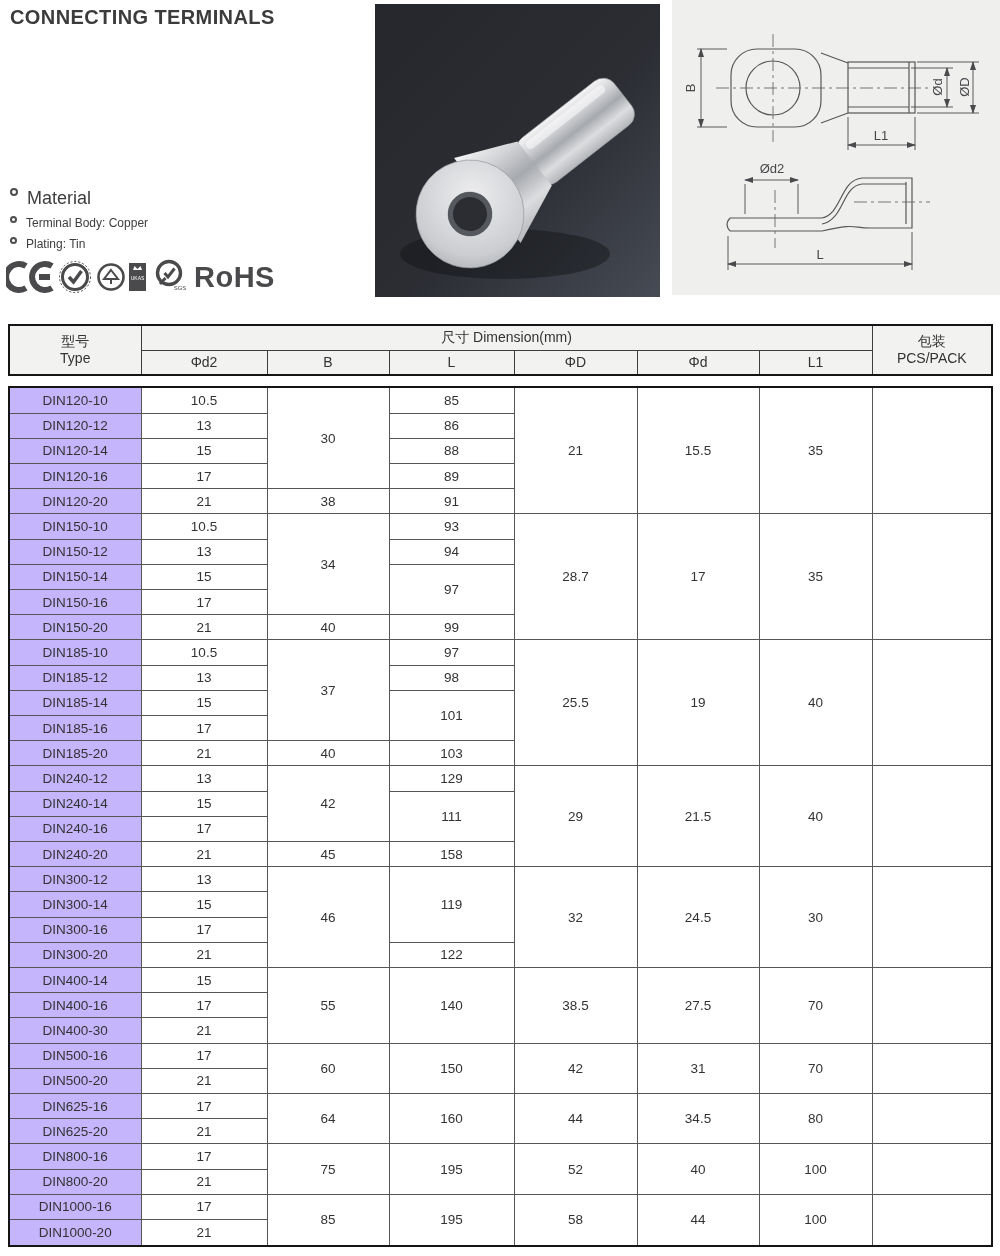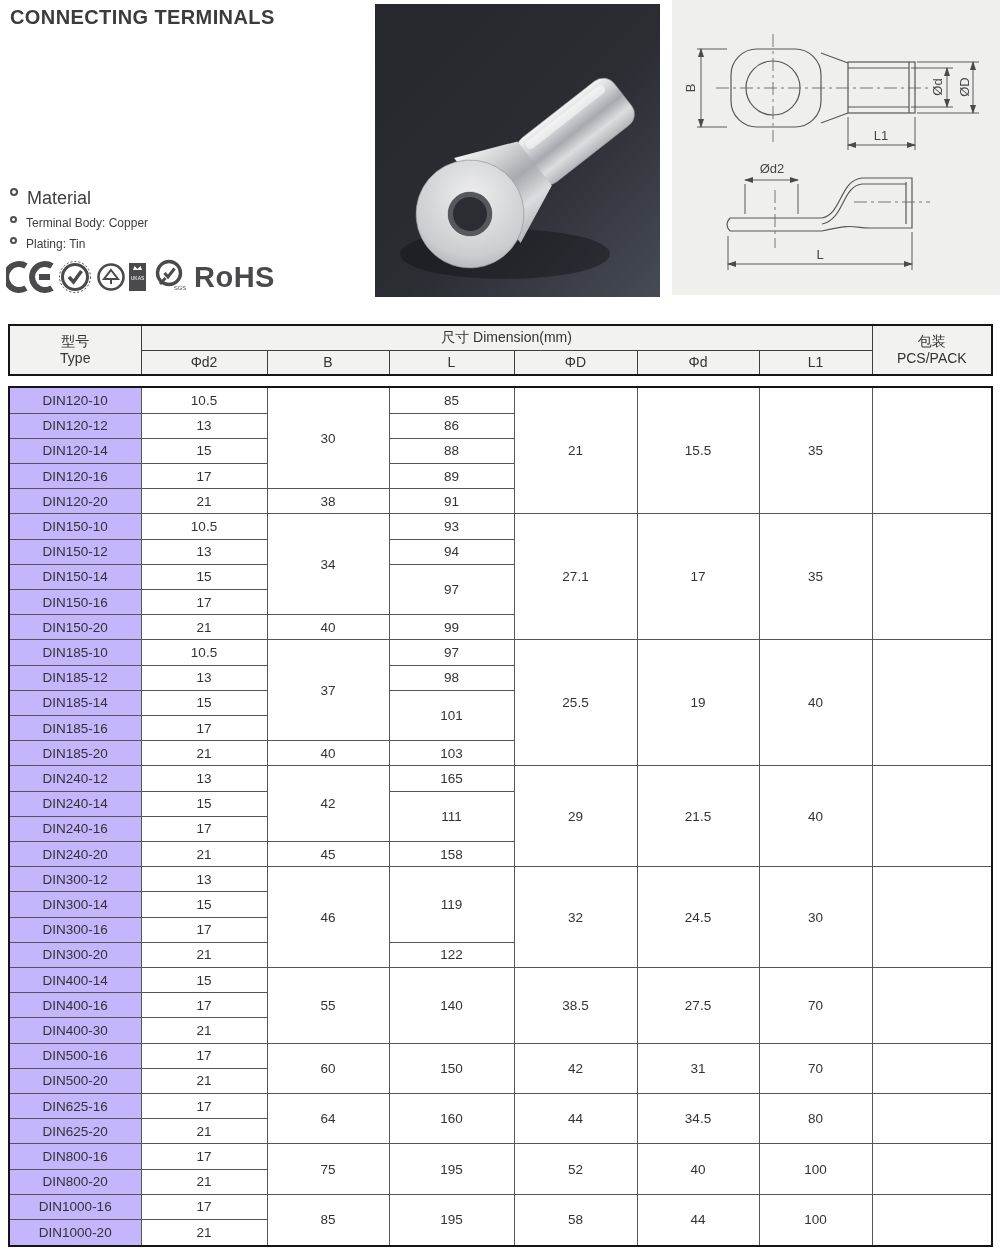--- a/index.html
+++ b/index.html
@@ -268,7 +268,7 @@
           <td>10.5</td>
           <td rowspan="4">34</td>
           <td>93</td>
-          <td rowspan="5">27.1</td>
+          <td rowspan="5">28.7</td>
           <td rowspan="5">17</td>
           <td rowspan="5">35</td>
           <td rowspan="5"></td>

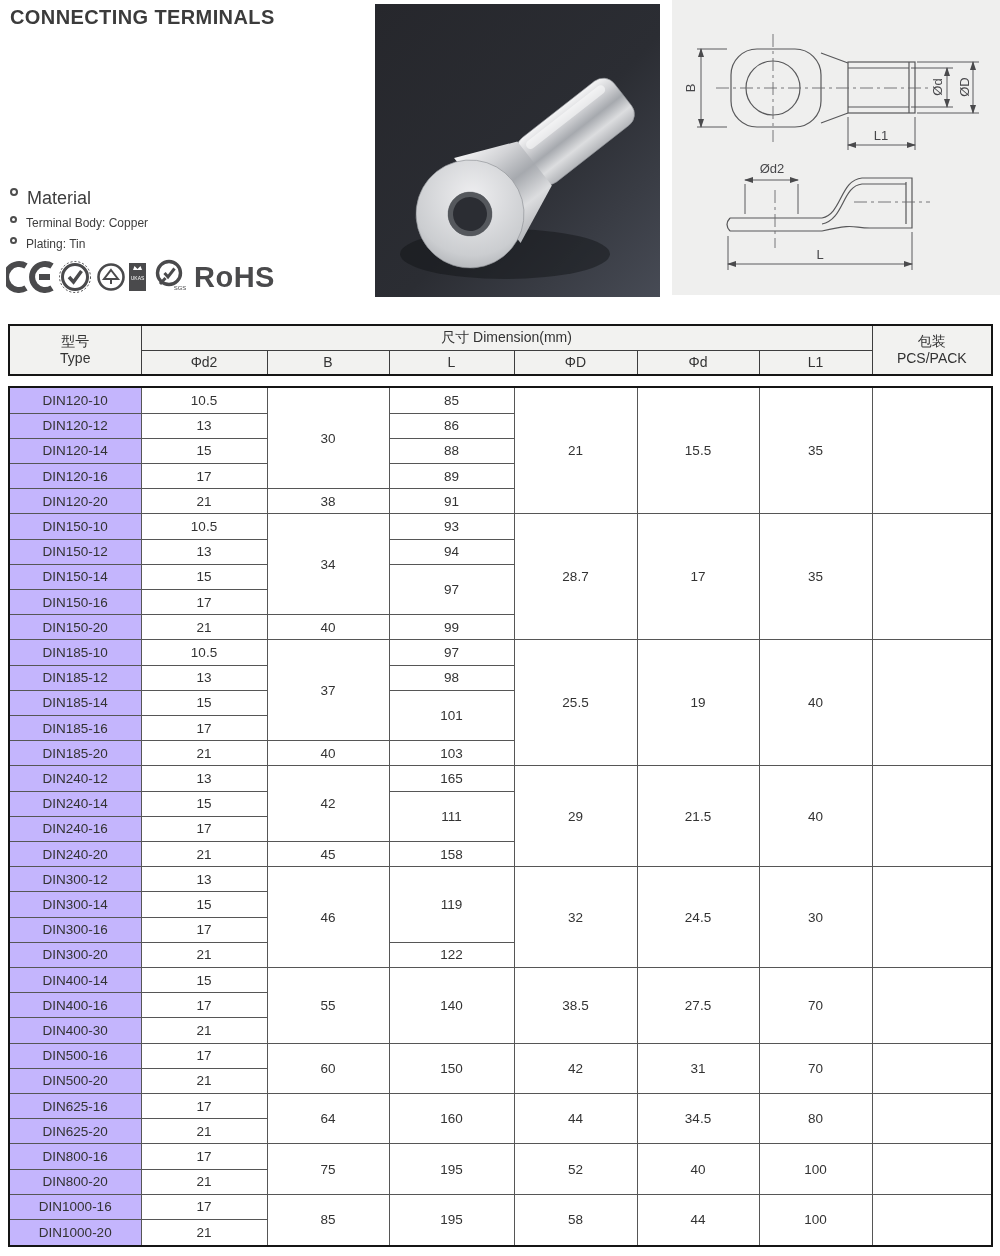--- a/index.html
+++ b/index.html
@@ -327,7 +327,7 @@
           <td class="type-cell">DIN240-12</td>
           <td>13</td>
           <td rowspan="3">42</td>
-          <td>165</td>
+          <td>129</td>
           <td rowspan="4">29</td>
           <td rowspan="4">21.5</td>
           <td rowspan="4">40</td>

